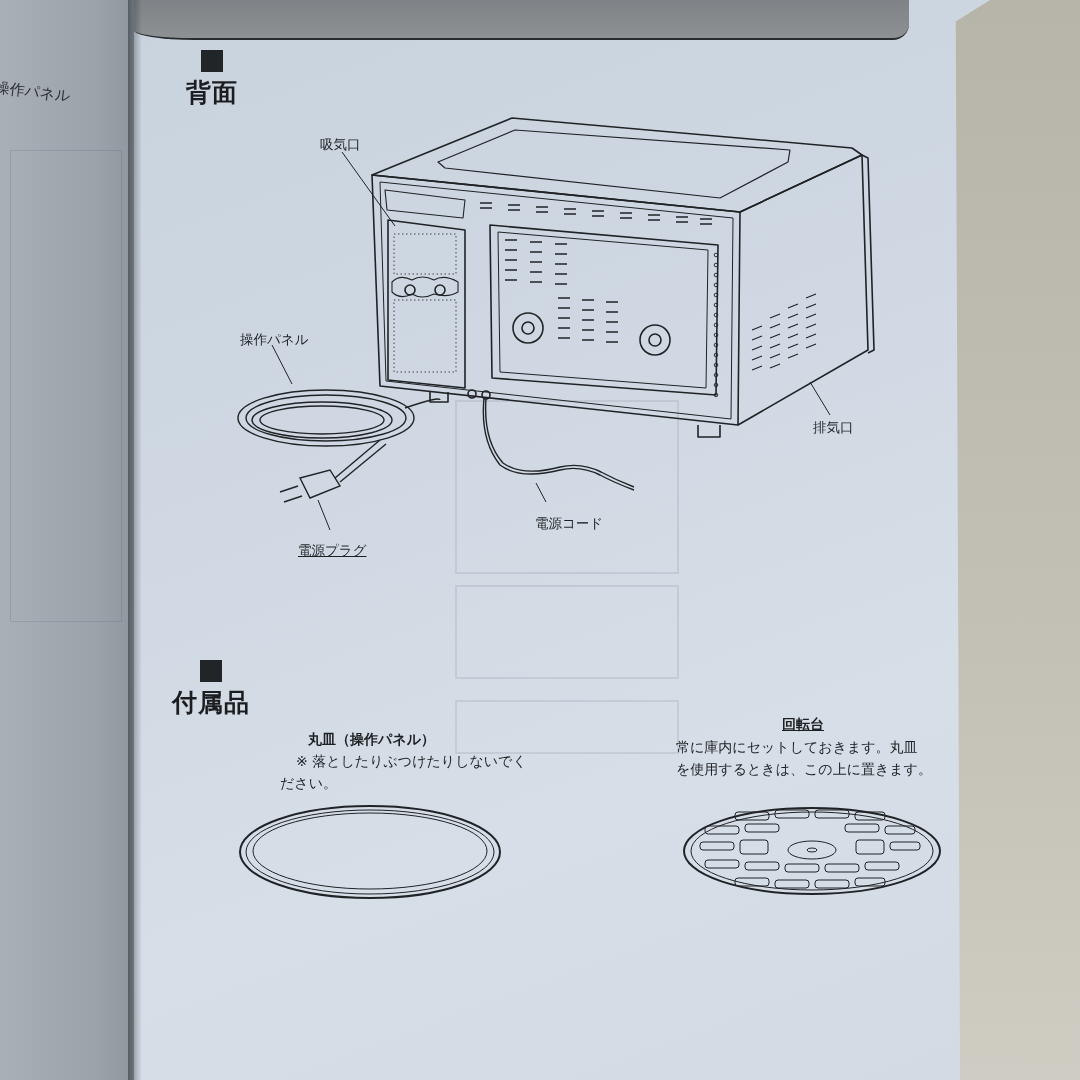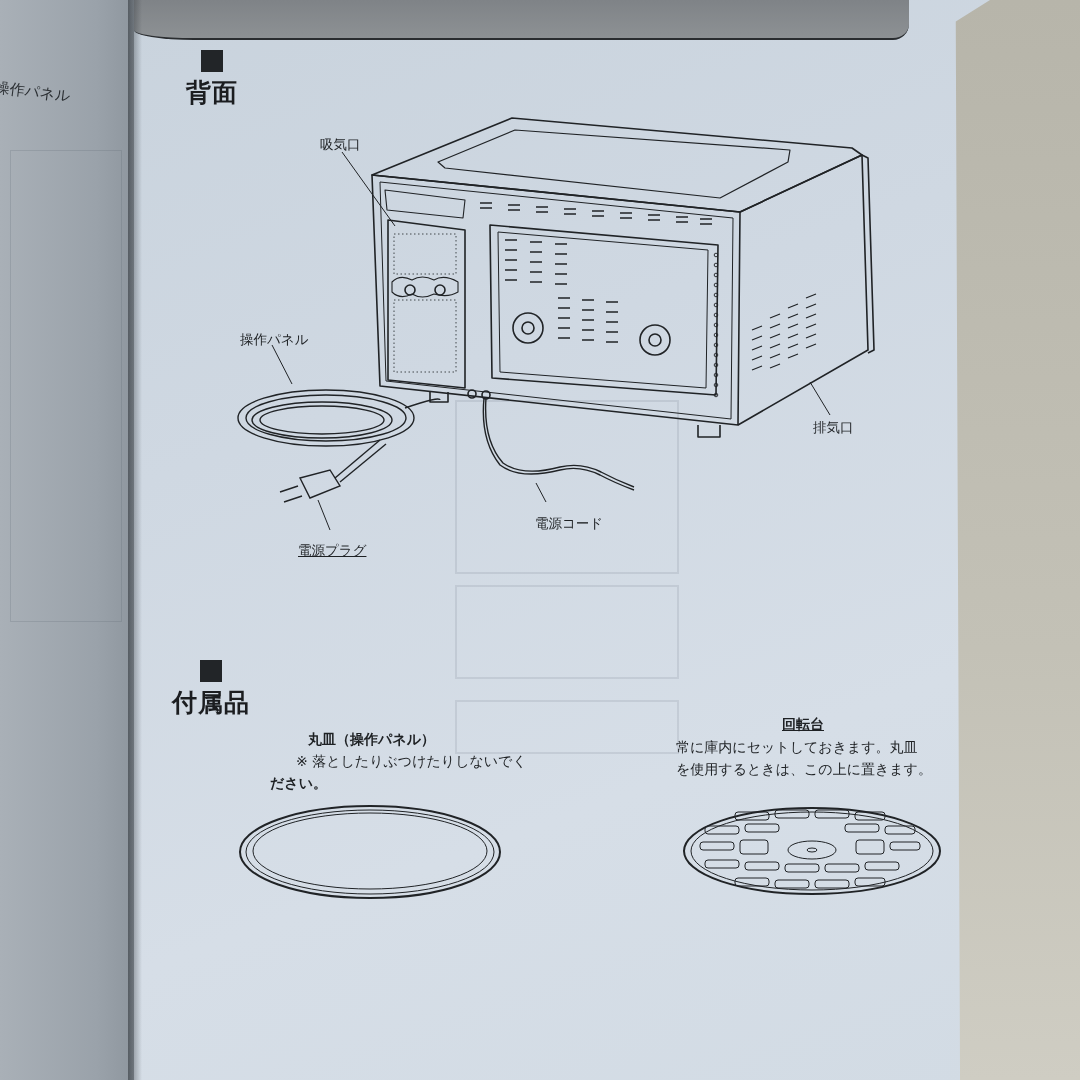--- a/index.html
+++ b/index.html
@@ -233,7 +233,7 @@
 
 <div class="acc-title" style="left:308px;top:731px;">丸皿（操作パネル）</div>
 <div class="acc-text" style="left:252px;top:750px;margin-left:44px;">※ 落としたりぶつけたりしないでく</div>
-<div class="acc-text" style="left:270px;top:772px;font-weight:bold;">ださい。</div>
+<div class="acc-text" style="left:280px;top:772px;">ださい。</div>
 
 <div class="acc-title" style="left:782px;top:716px;text-decoration:underline;">回転台</div>
 <div class="acc-text" style="left:676px;top:736px;">常に庫内にセットしておきます。丸皿</div>

